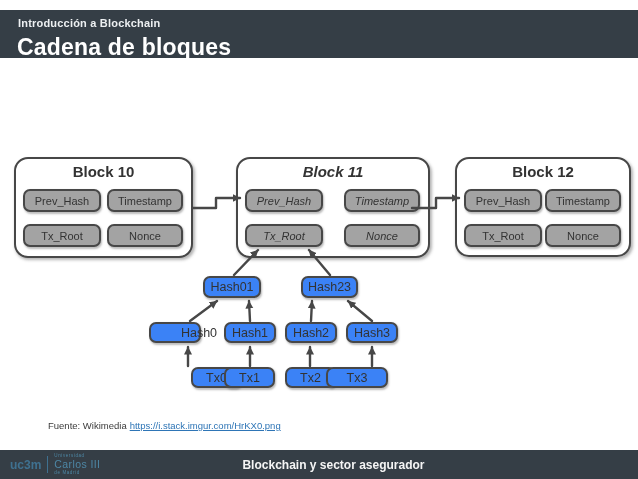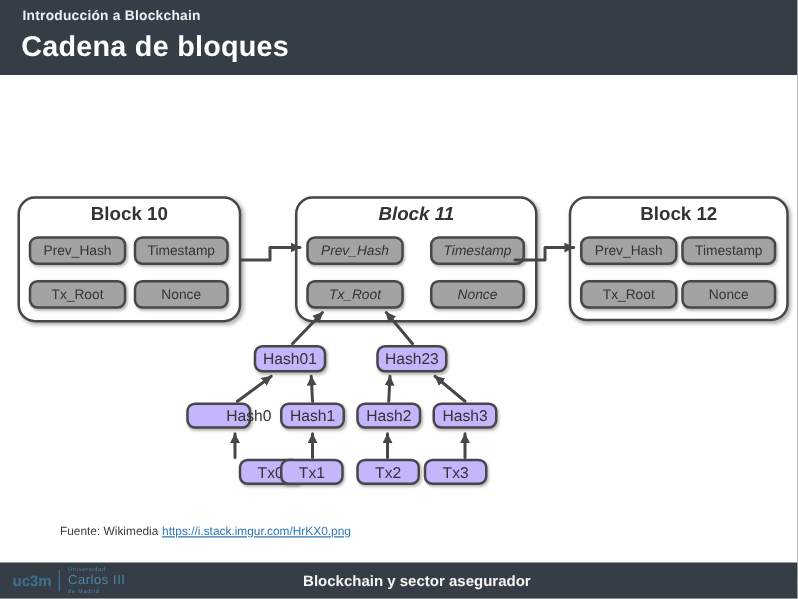--- a/index.html
+++ b/index.html
@@ -15,7 +15,7 @@
     font-family:"Liberation Sans","DejaVu Sans",sans-serif;
   }
   
-  .header{position:absolute;left:0;top:0;width:638px;height:60px;background:var(--header-bg);}
+  .header{position:absolute;left:0;top:10px;width:638px;height:48px;background:var(--header-bg);}
   .kicker{position:absolute;left:18px;top:7px;font-size:11px;font-weight:700;color:#edf0f2;letter-spacing:.2px;}
   .page-title{position:absolute;left:17px;top:24px;font-size:23px;font-weight:700;color:#ffffff;letter-spacing:.2px;}
   

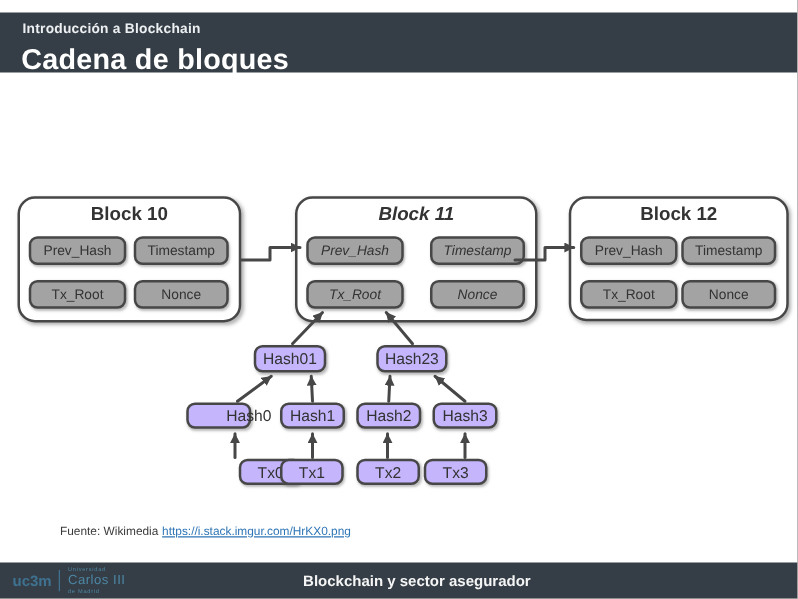--- a/index.html
+++ b/index.html
@@ -39,7 +39,7 @@
   .cell.c2{left:7px;top:65px;width:78px;}
   .cell.c3{right:8px;top:65px;width:76px;}
   .node{
-    position:absolute;box-sizing:border-box;background:#c4b5fd;
+    position:absolute;box-sizing:border-box;background:#3b82f6;
     border:2px solid var(--diagram-stroke);border-radius:7px;
     box-shadow:1px 1.5px 2px rgba(90,90,90,.4);
     display:flex;align-items:center;justify-content:center;

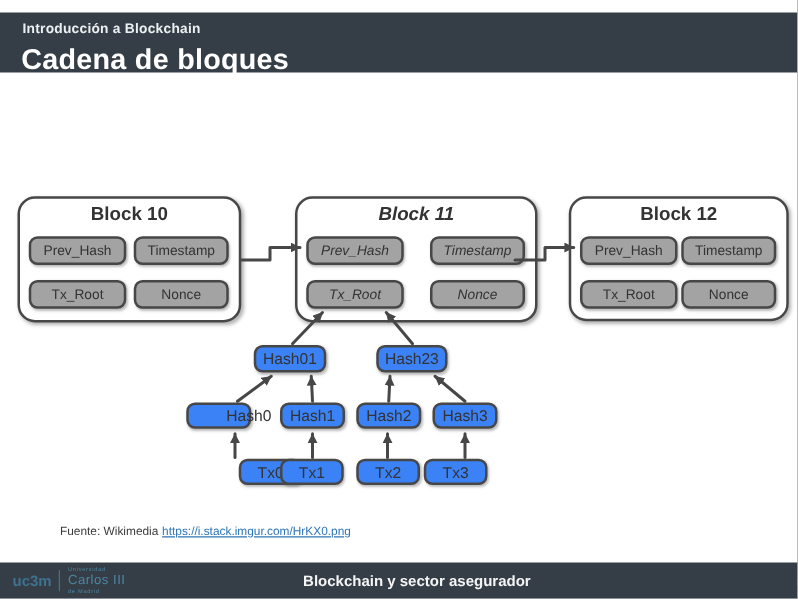--- a/index.html
+++ b/index.html
@@ -109,7 +109,7 @@
     <div class="node" style="left:163px;top:307px;width:51px;height:21px;margin-left:28px;">Tx0</div>
     <div class="node" style="left:224px;top:307px;width:51px;height:21px;">Tx1</div>
     <div class="node" style="left:285px;top:307px;width:51px;height:21px;">Tx2</div>
-    <div class="node" style="left:339px;top:307px;width:51px;height:21px;">Tx3</div>
+    <div class="node" style="left:326px;top:307px;width:62px;height:21px;">Tx3</div>
   </div>
 
   <svg class="arrows" width="638" height="479" viewBox="0 0 638 479" xmlns="http://www.w3.org/2000/svg">

